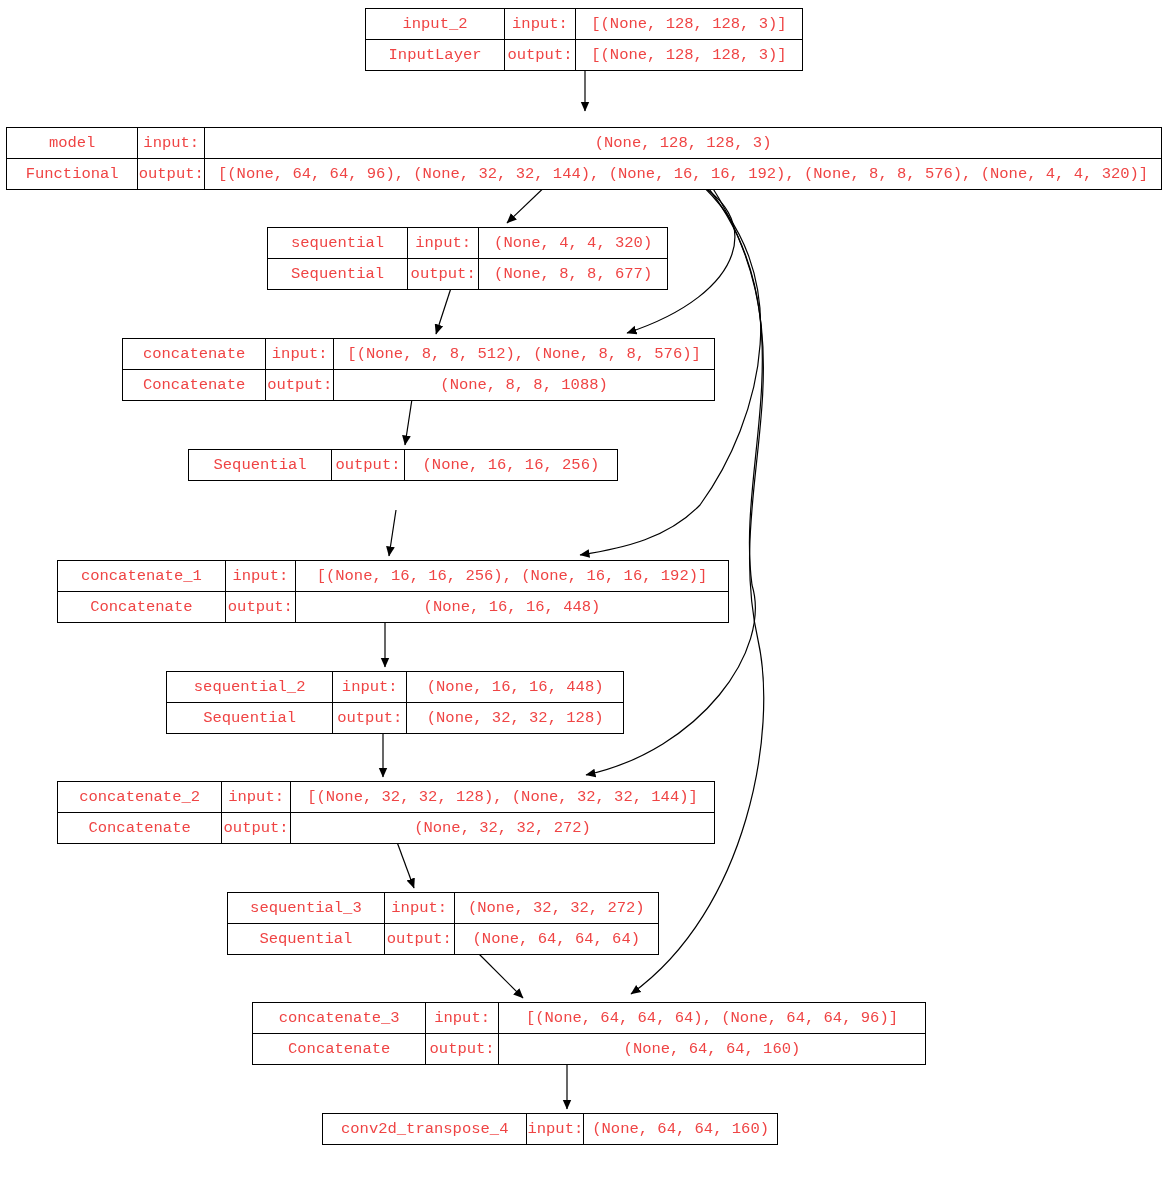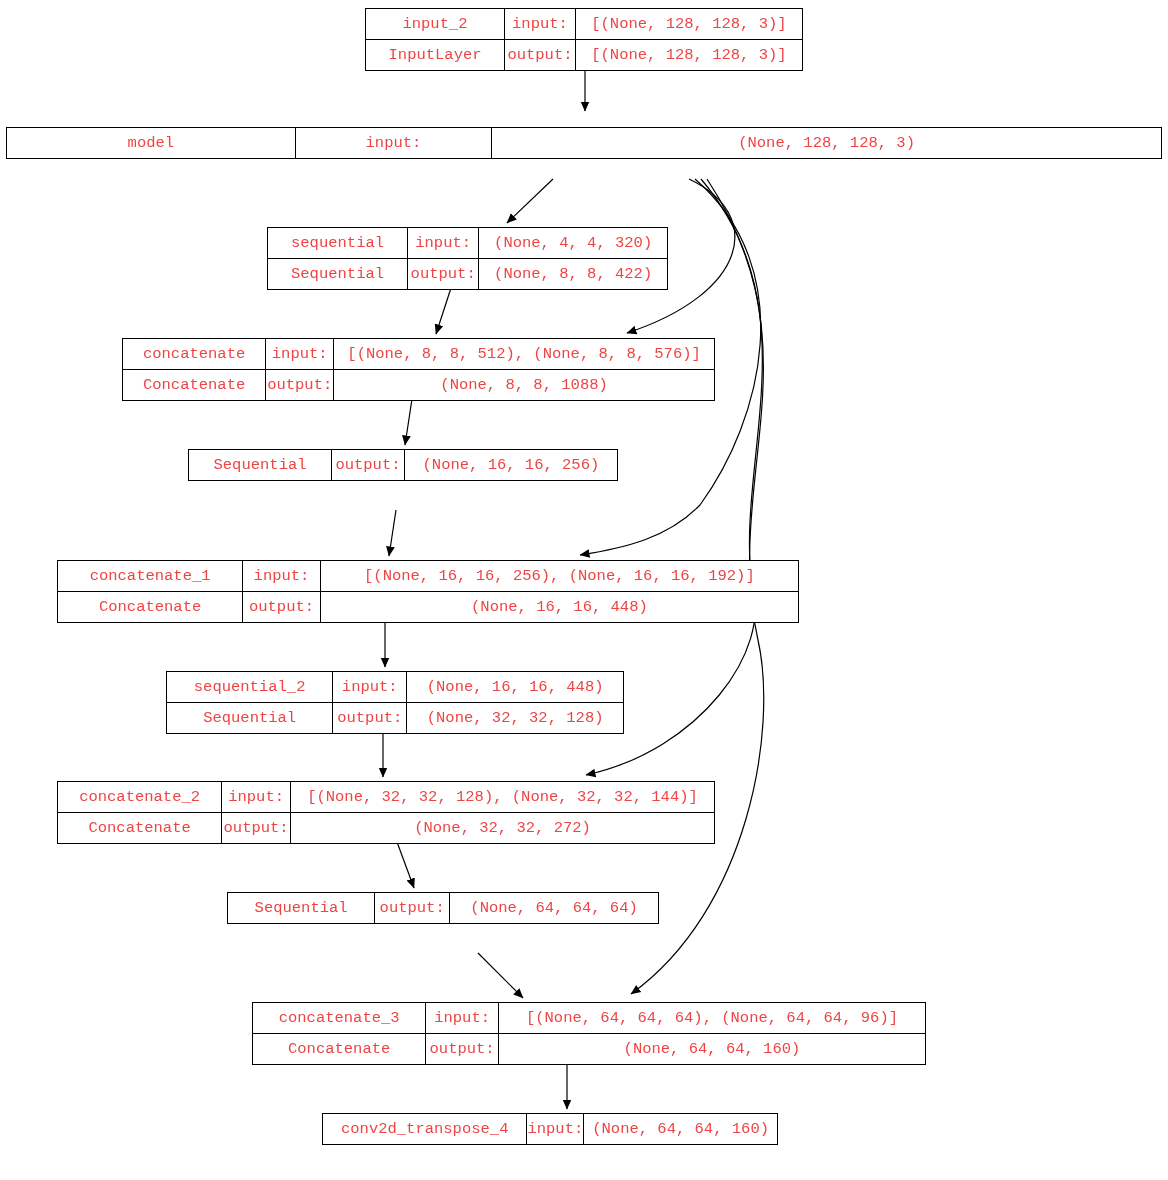--- a/index.html
+++ b/index.html
@@ -81,6 +81,11 @@
         <td class="c-lbl">input:</td>
         <td class="c-val">(None, 128, 128, 3)</td>
       </tr>
+      <tr>
+        <td class="c-name">Functional</td>
+        <td class="c-lbl">output:</td>
+        <td class="c-val">[(None, 64, 64, 96), (None, 32, 32, 144), (None, 16, 16, 192), (None, 8, 8, 576), (None, 4, 4, 320)]</td>
+      </tr>
     </tbody>
   </table>
 

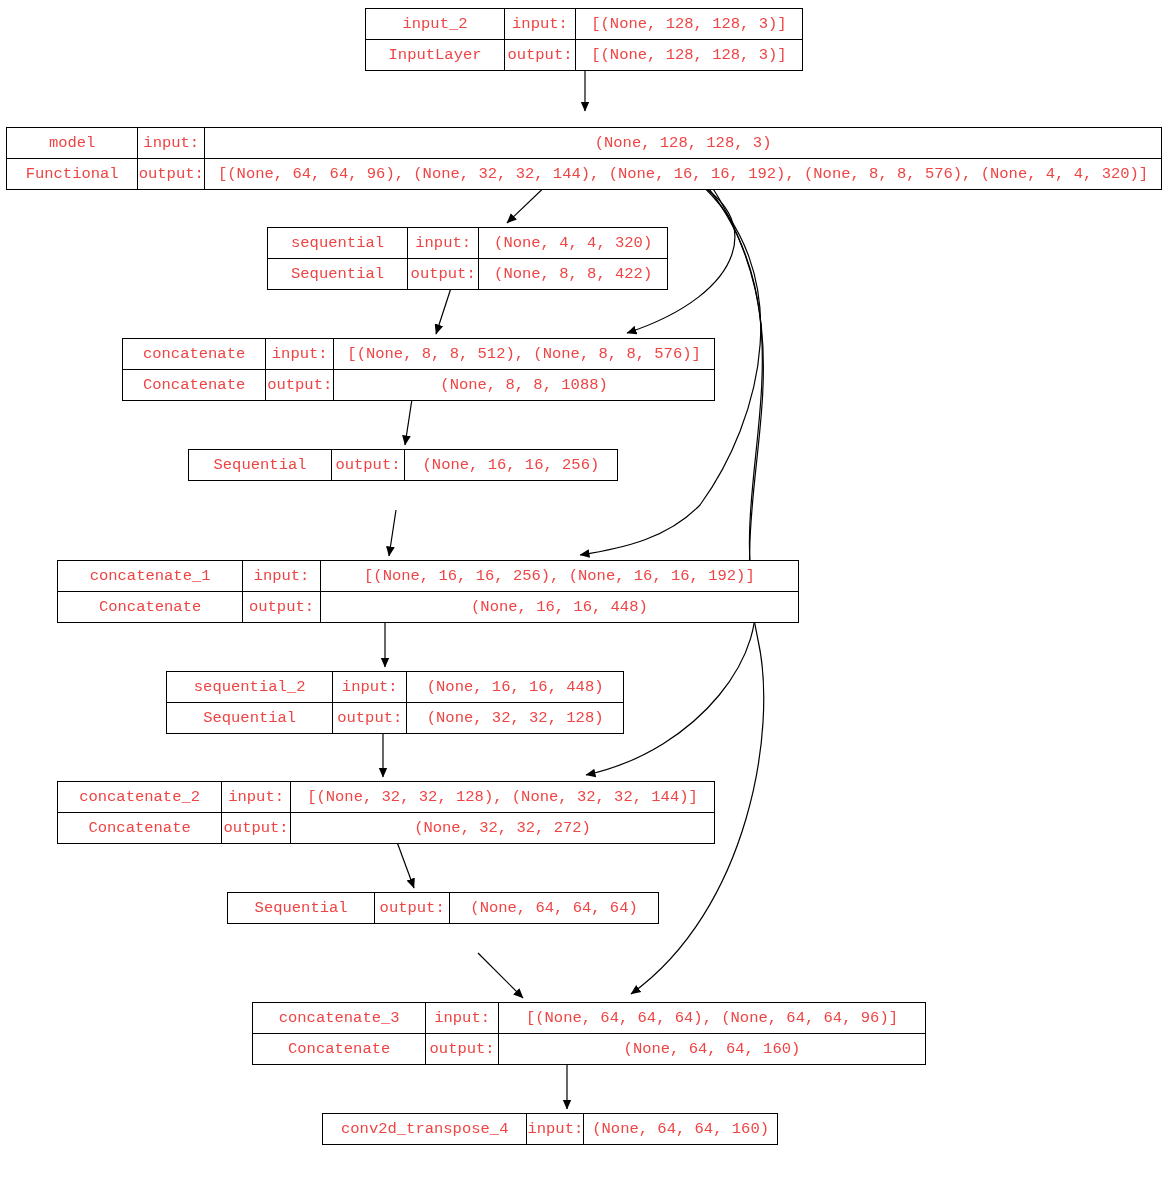--- a/index.html
+++ b/index.html
@@ -99,7 +99,7 @@
       <tr>
         <td class="c-name">Sequential</td>
         <td class="c-lbl">output:</td>
-        <td class="c-val">(None, 8, 8, 422)</td>
+        <td class="c-val">(None, 8, 8, 677)</td>
       </tr>
     </tbody>
   </table>

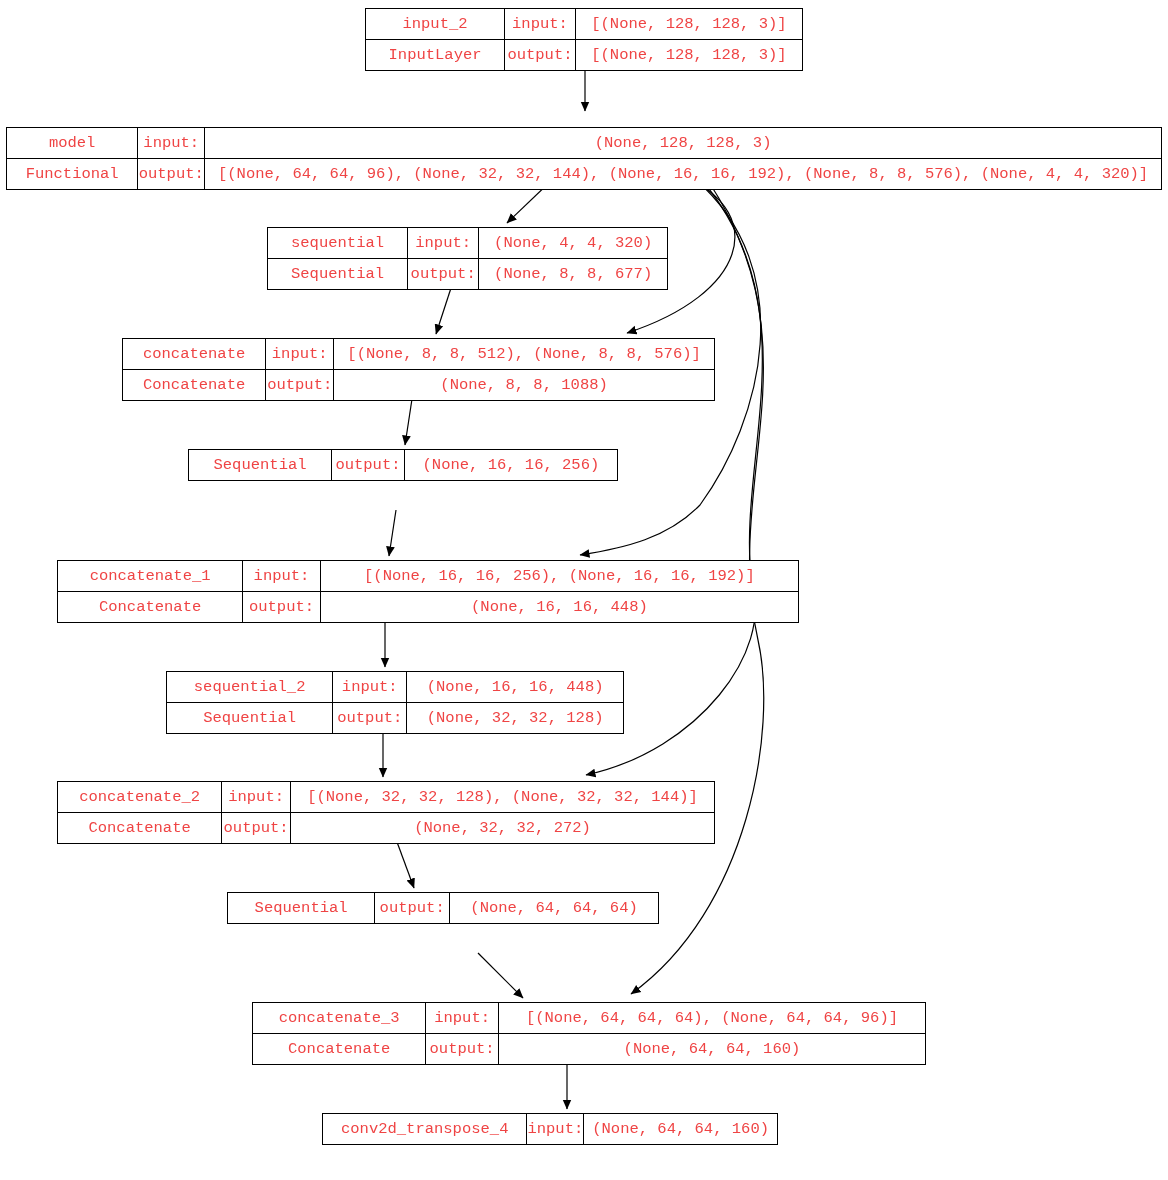--- a/index.html
+++ b/index.html
@@ -129,7 +129,7 @@
     </tbody>
   </table>
 
-  <table class="node" style="left:57px;top:560px;width:742px;">
+  <table class="node" style="left:57px;top:560px;width:672px;">
     <tbody>
       <tr>
         <td class="c-name">concatenate_1</td>

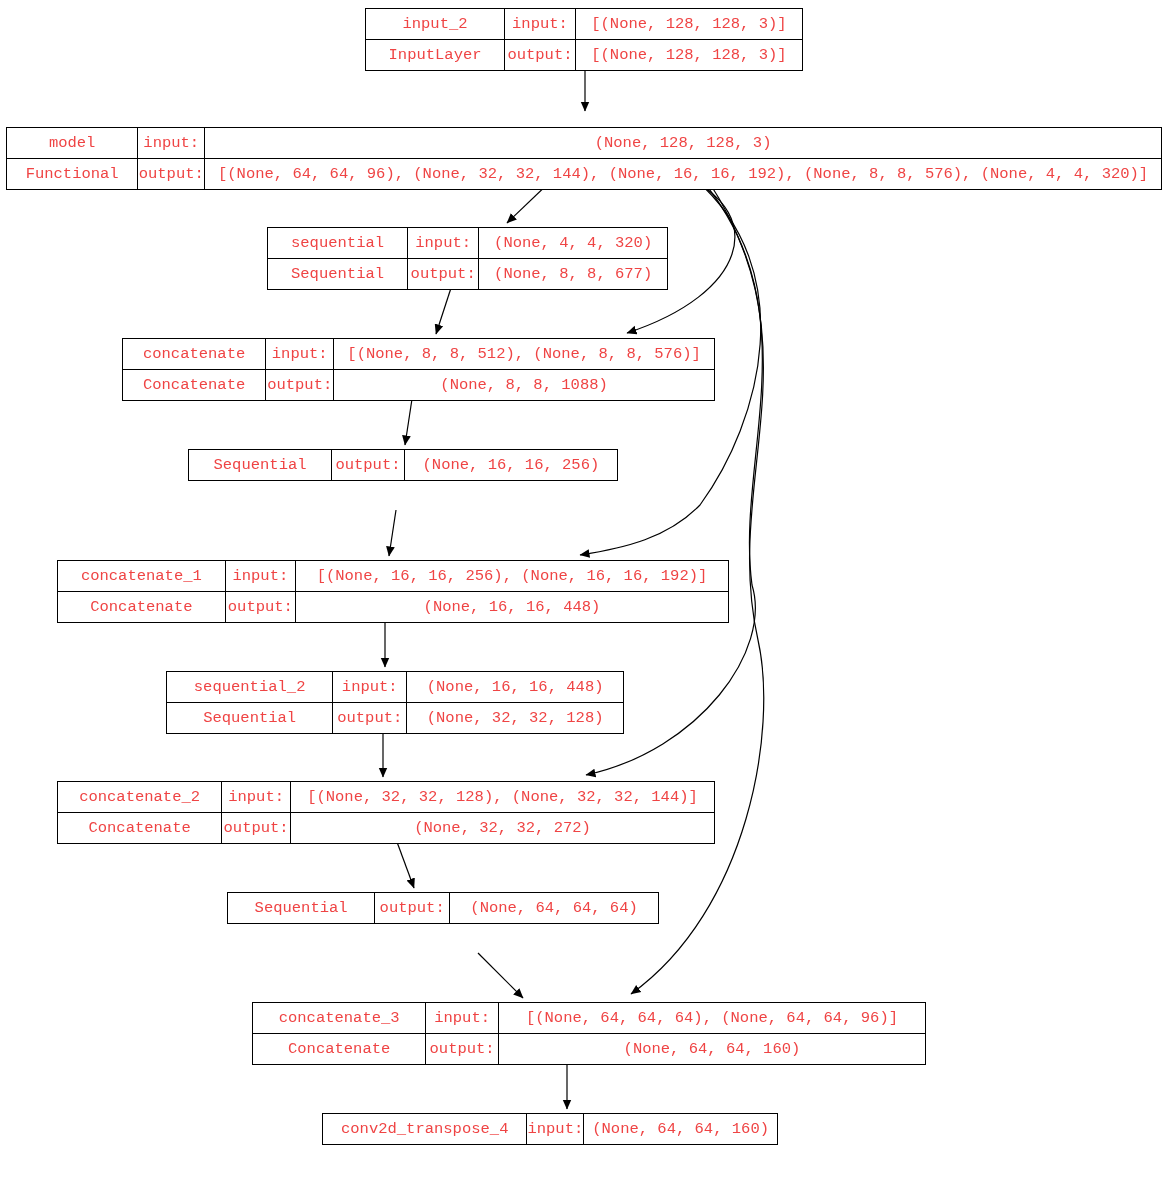--- a/index.html
+++ b/index.html
@@ -177,6 +177,11 @@
   <table class="node" style="left:227px;top:892px;width:432px;">
     <tbody>
       <tr>
+        <td class="c-name">sequential_3</td>
+        <td class="c-lbl">input:</td>
+        <td class="c-val">(None, 32, 32, 272)</td>
+      </tr>
+      <tr>
         <td class="c-name">Sequential</td>
         <td class="c-lbl">output:</td>
         <td class="c-val">(None, 64, 64, 64)</td>

